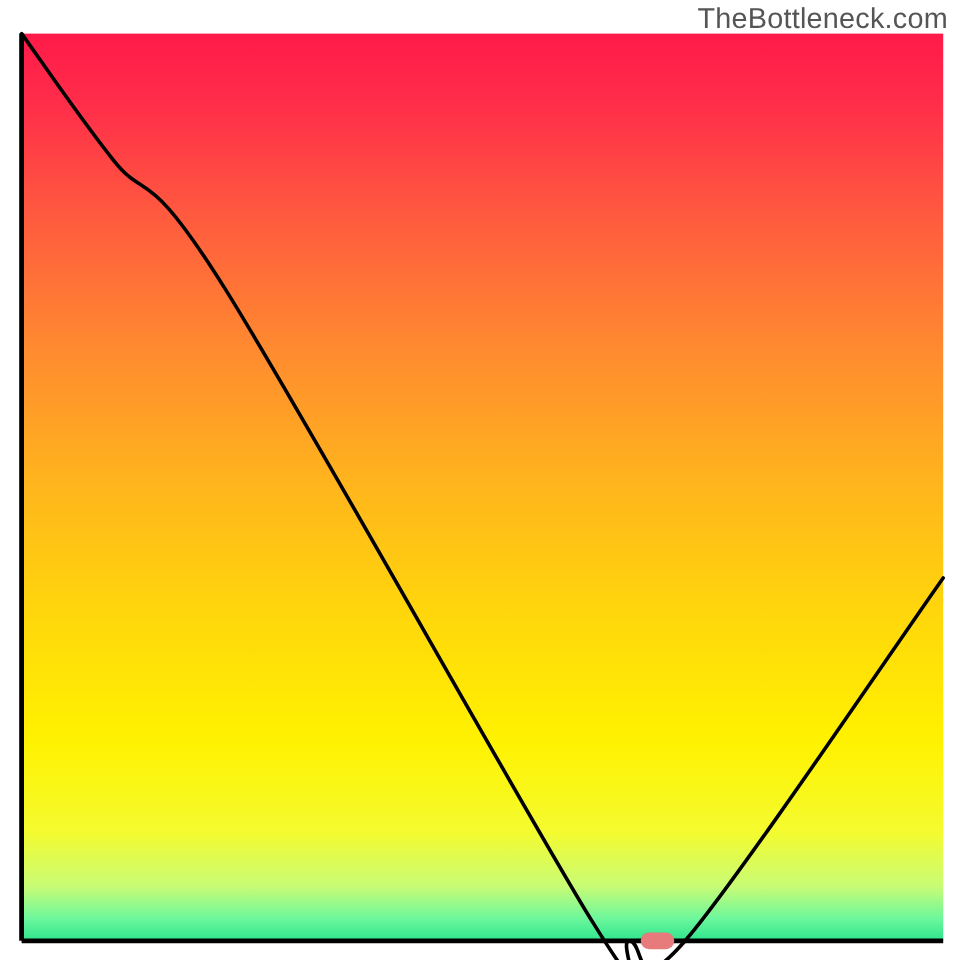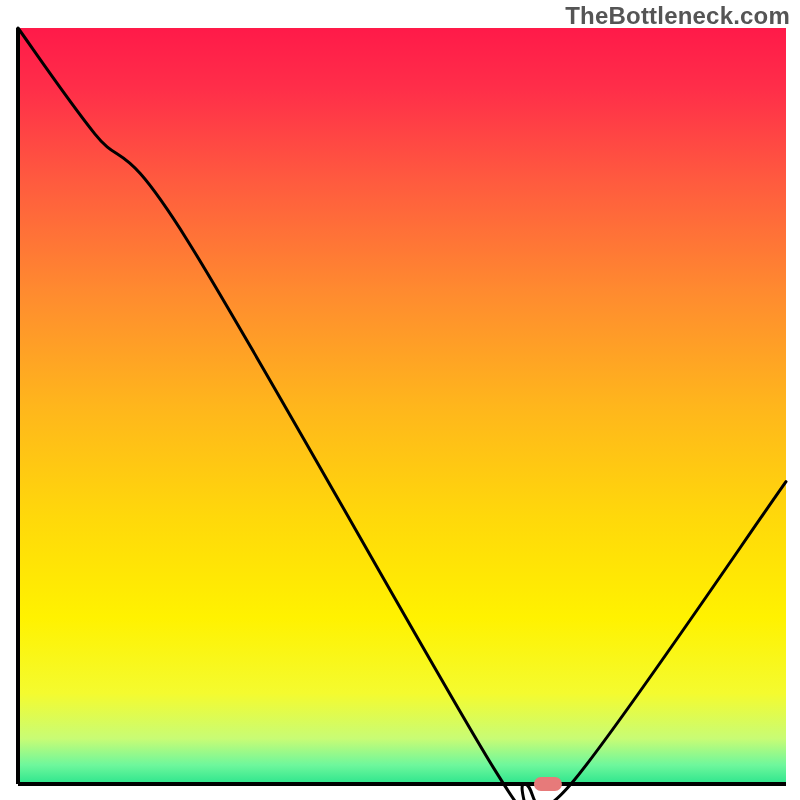--- a/index.html
+++ b/index.html
@@ -21,7 +21,7 @@
     top: 2px;
     right: 10px;
     font-size: 24px;
-    font-weight: 700;
+    font-weight: 400;
     color: #555555;
     letter-spacing: 0.2px;
   }

